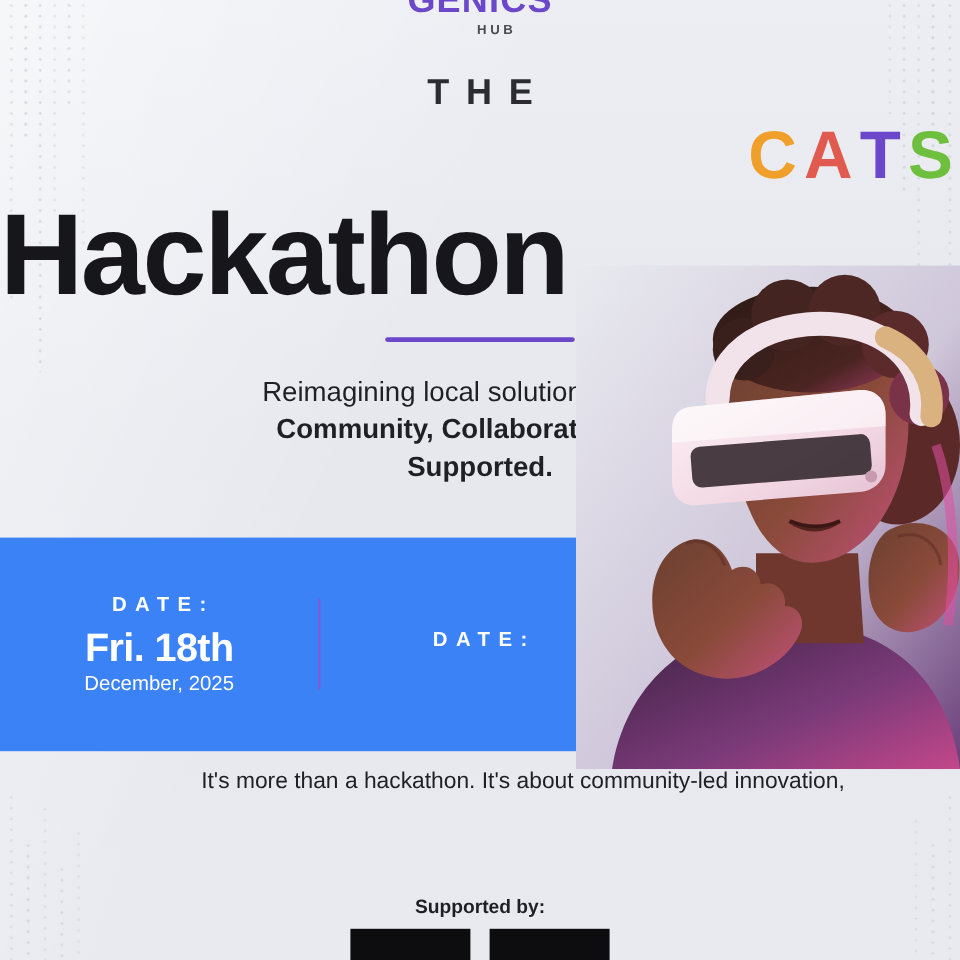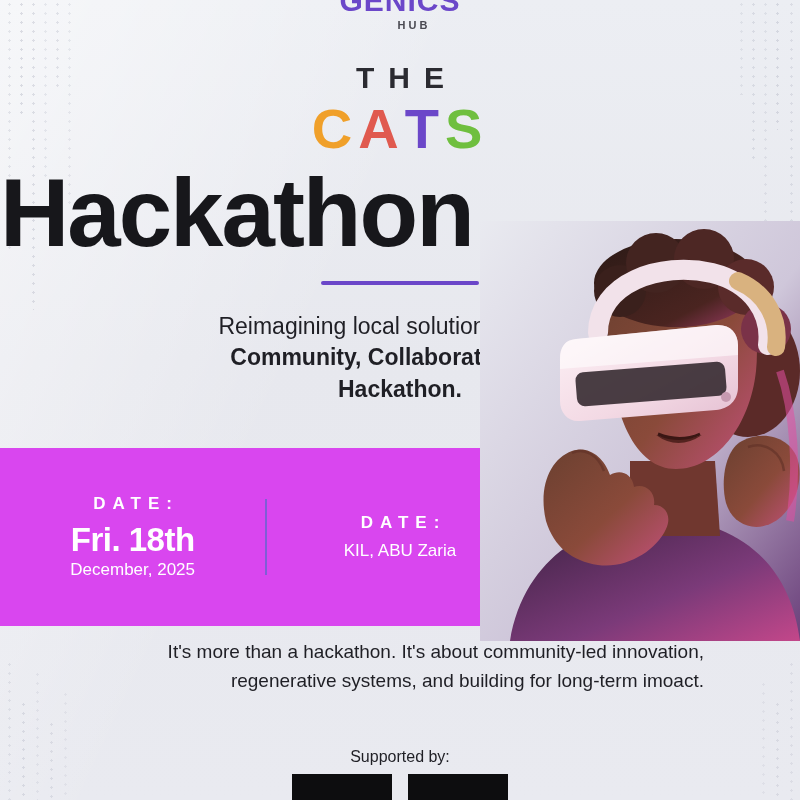--- a/index.html
+++ b/index.html
@@ -72,7 +72,7 @@
     text-indent:14px;
   }
   .cats {
-    text-align:center;
+    text-align:right;
     margin-top:6px;
     font-size:56px;
     font-weight:800;

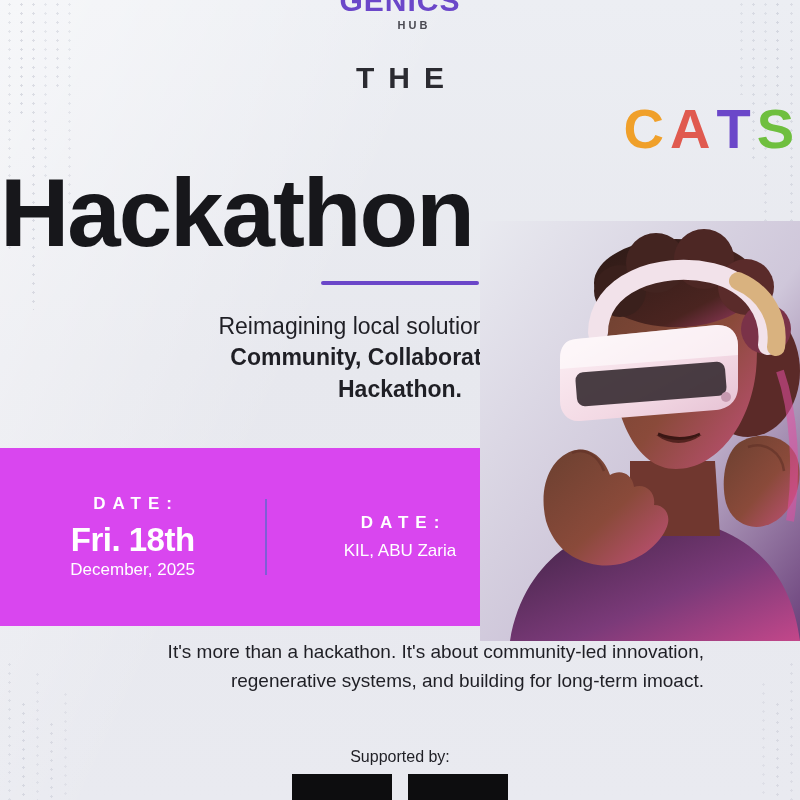--- a/index.html
+++ b/index.html
@@ -251,7 +251,7 @@
   <div class="subtitle">
     <span>Reimagining local solutions through</span>
     <span class="bold">Community, Collaboration, and</span>
-    <span class="bold">Hackathon.</span>
+    <span class="bold">Supported.</span>
   </div>
 
   <div class="photo">

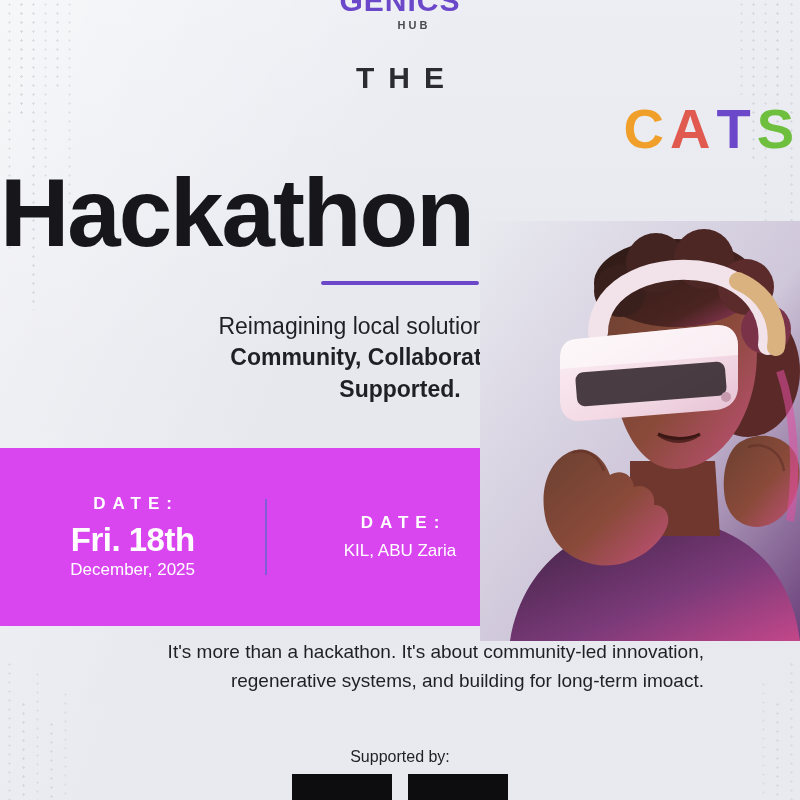--- a/index.html
+++ b/index.html
@@ -128,7 +128,7 @@
     left:0; right:0;
     top:462px;
     height:178px;
-    background:#d946ef;
+    background:#3b82f6;
     z-index:2;
   }
   .band-inner {

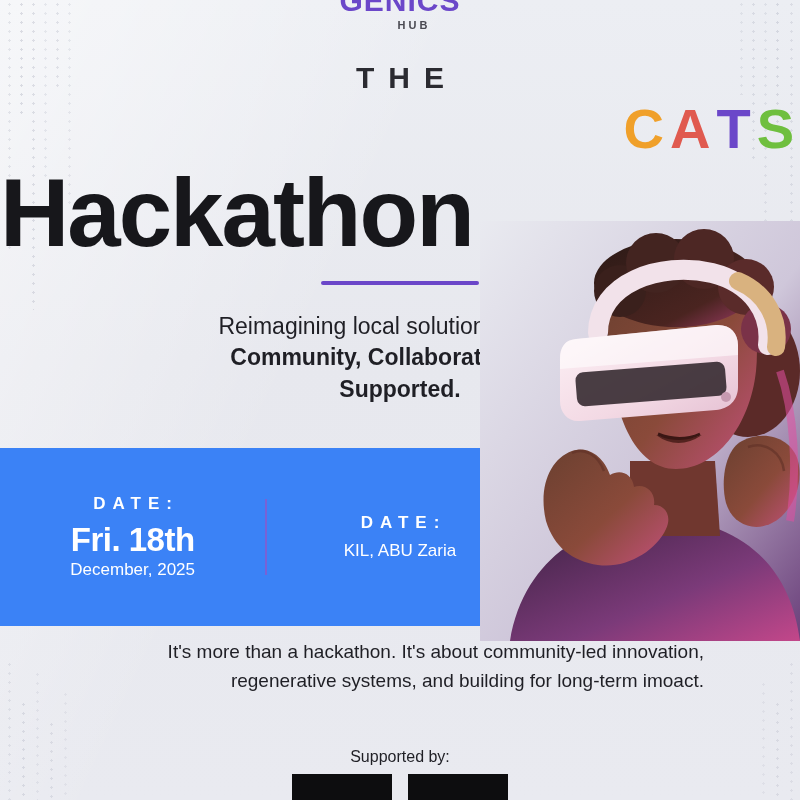--- a/index.html
+++ b/index.html
@@ -337,7 +337,6 @@
 
       <div class="band-col">
         <div class="label">DATE:</div>
-        <div class="small">KIL, ABU Zaria</div>
       </div>
 
       <div class="divider"></div>

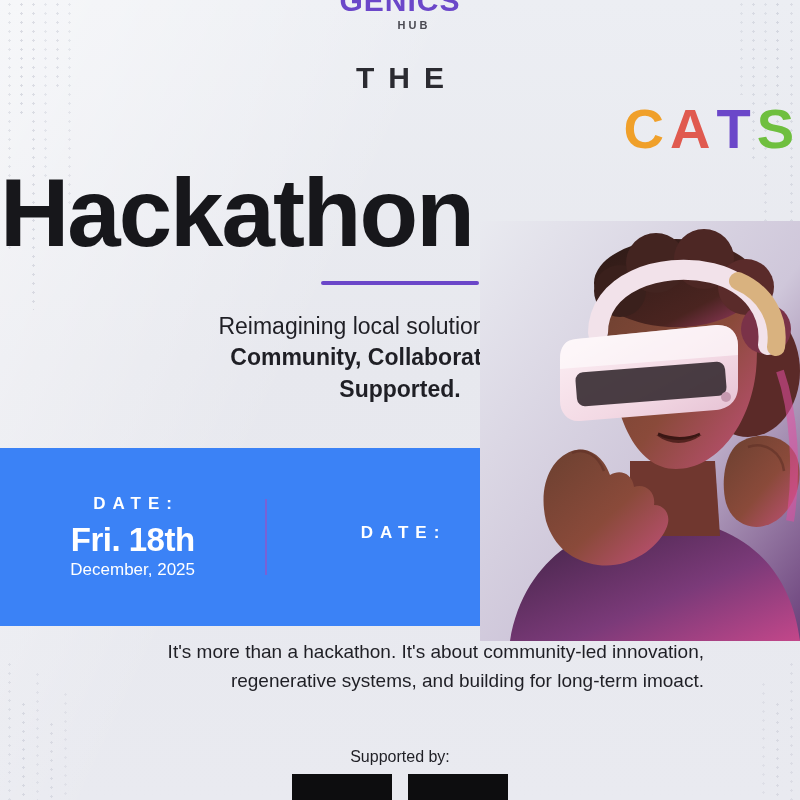--- a/index.html
+++ b/index.html
@@ -351,7 +351,6 @@
 
   <div class="blurb">
     <div>It's more than a hackathon. It's about community-led innovation,</div>
-    <div>regenerative systems, and building for long-term imoact.</div>
   </div>
 
   <div class="supported">Supported by:</div>

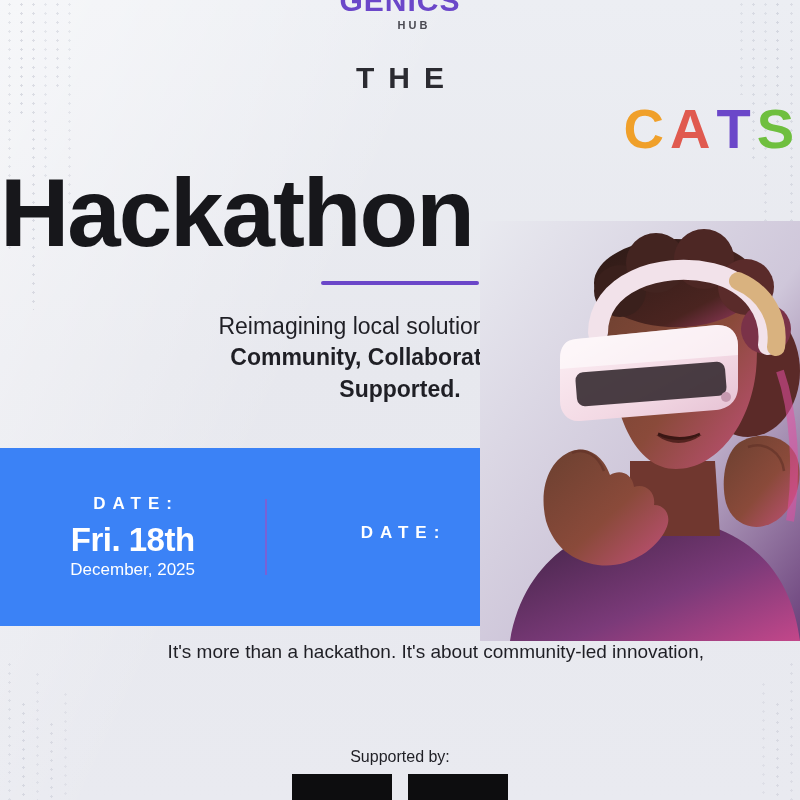--- a/index.html
+++ b/index.html
@@ -189,7 +189,7 @@
     left:0; right:0;
     text-align:center;
     font-size:16px;
-    font-weight:400;
+    font-weight:700;
     color:#1f1f25;
     z-index:4;
   }

